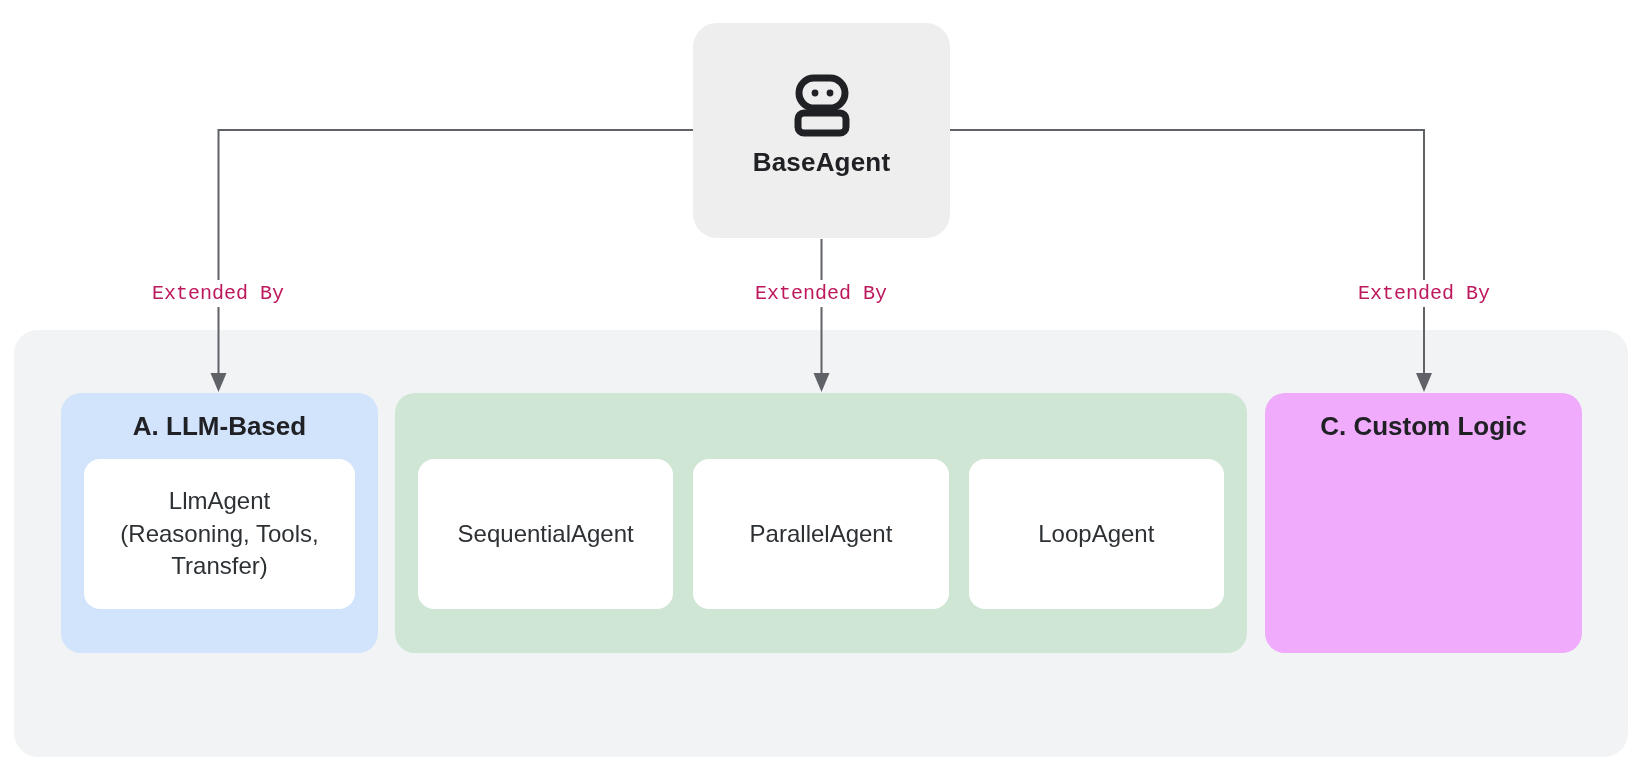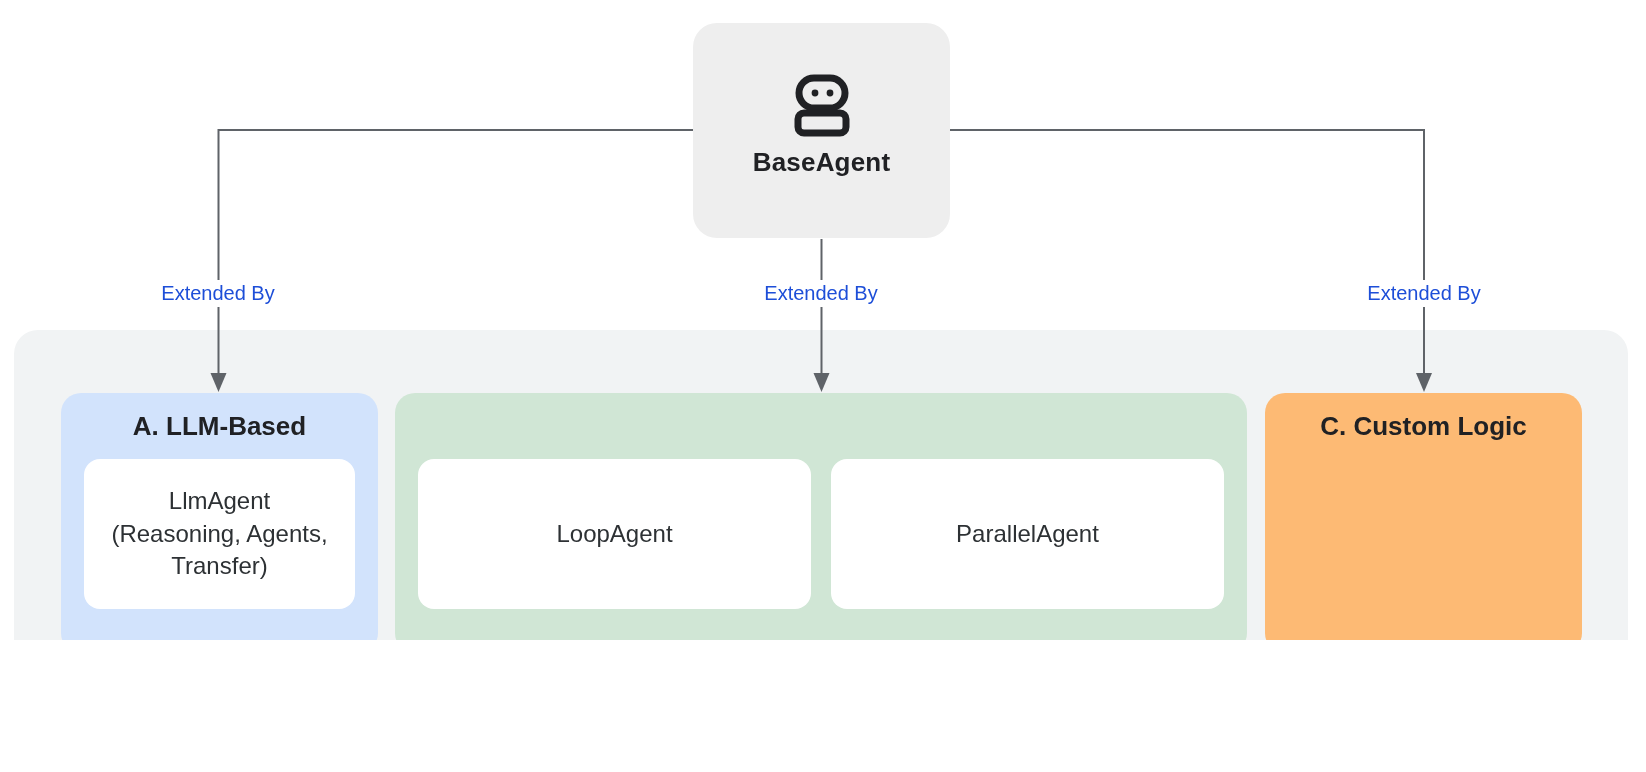--- a/index.html
+++ b/index.html
@@ -7,7 +7,7 @@
   .canvas {
     position: relative;
     width: 1646px;
-    height: 640px;
+    height: 772px;
     background: #ffffff;
     font-family: "Liberation Sans", sans-serif;
     overflow: hidden;

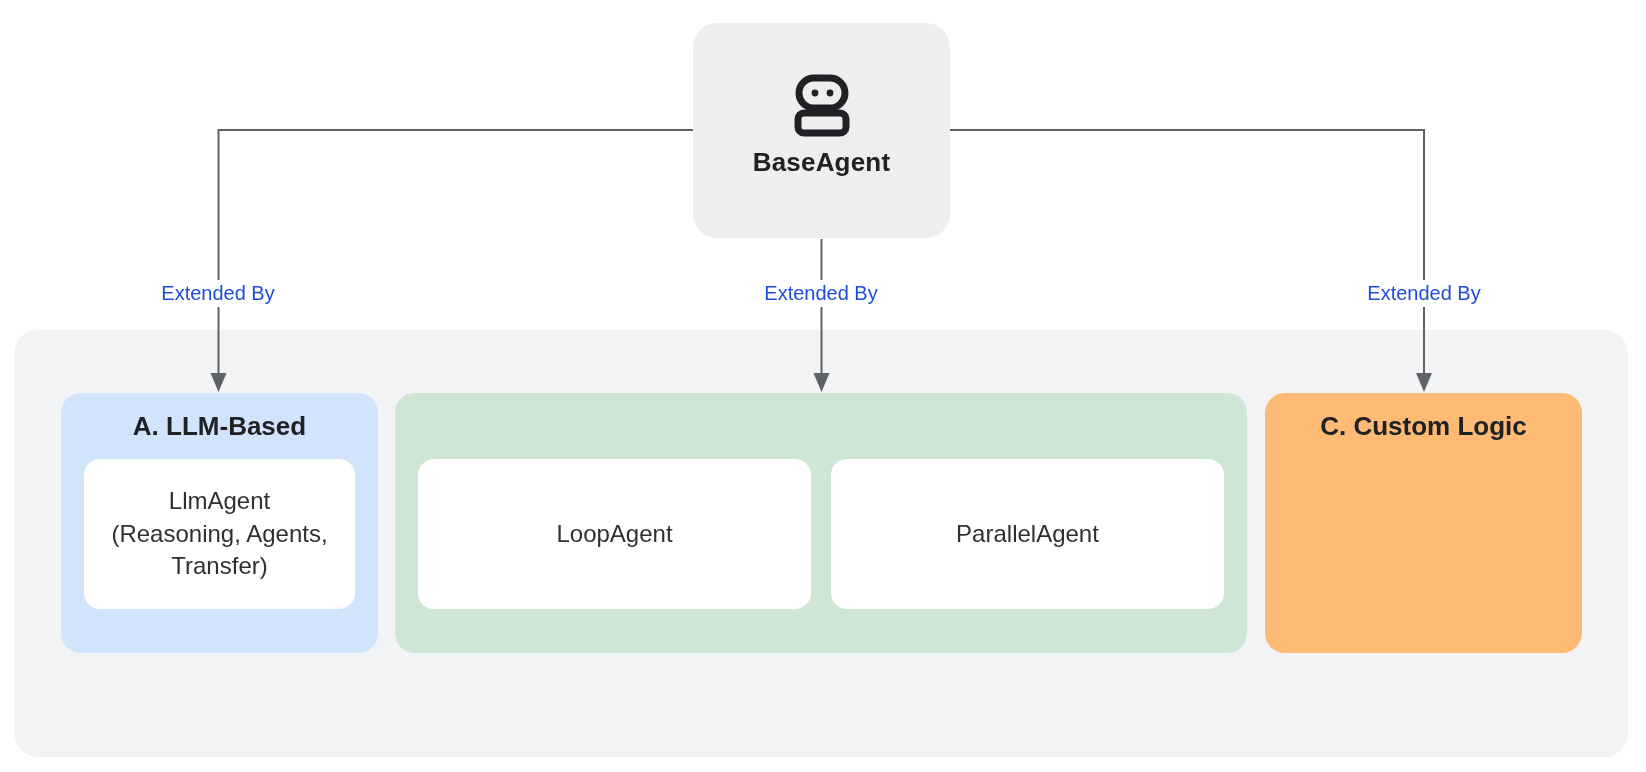--- a/index.html
+++ b/index.html
@@ -47,9 +47,10 @@
     background: #ffffff;
     padding: 2px 10px;
     font-size: 20px;
-    color: #1d4ed8;
+    color: #be185d;
     white-space: nowrap;
     z-index: 3;
+    font-family: Liberation Mono, monospace;
   }
   .edge-label.e0 { left: 218px; }
   .edge-label.e1 { left: 821px; }

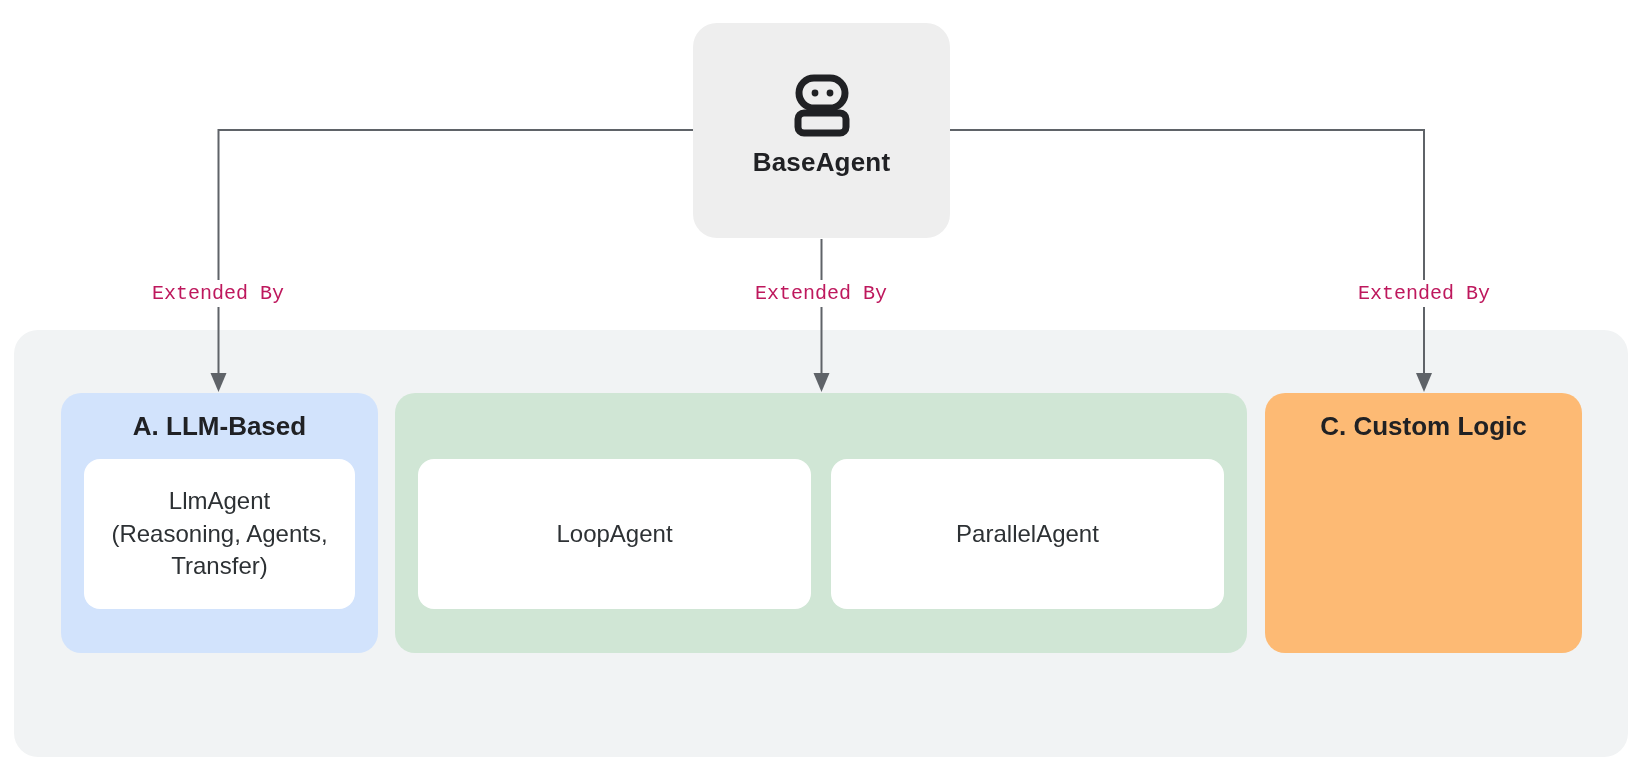--- a/index.html
+++ b/index.html
@@ -169,7 +169,7 @@
       </div>
     </div>
 
-    <div class="group g2" style="background-color: #fdba74;">
+    <div class="group g2" style="background-color: #f0abfc;">
       <div class="group-title">C. Custom Logic</div>
     </div>
 

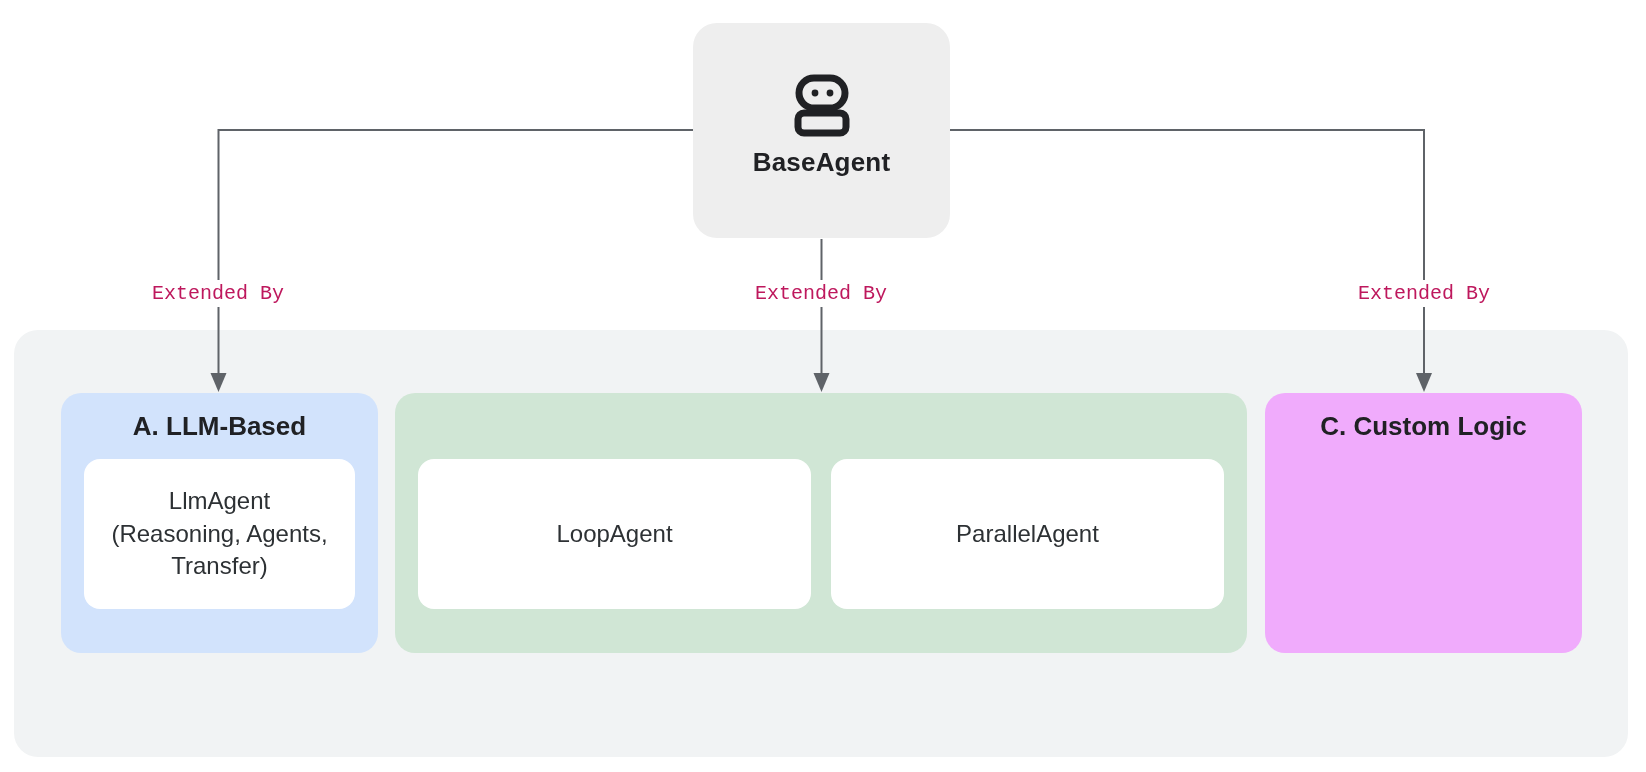--- a/index.html
+++ b/index.html
@@ -152,7 +152,7 @@
       <div class="cards">
         <div class="card">
           <div class="card-label">LlmAgent
-(Reasoning, Agents,
+(Reasoning, Tools,
 Transfer)</div>
         </div>
       </div>

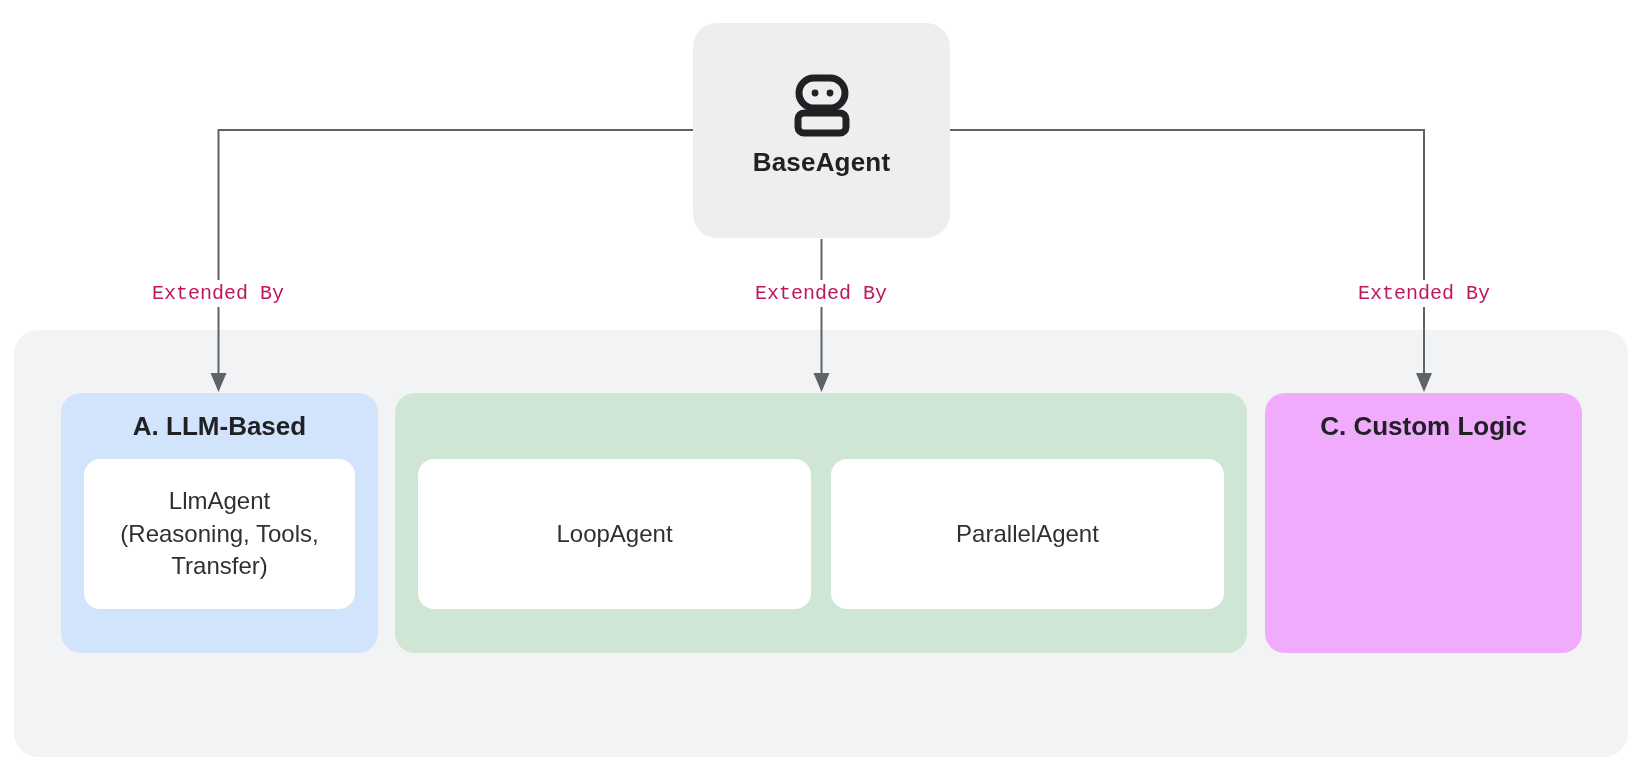--- a/index.html
+++ b/index.html
@@ -161,6 +161,9 @@
     <div class="group g1" style="background-color: rgb(208, 230, 213);">
       <div class="cards">
         <div class="card">
+          <div class="card-label">SequentialAgent</div>
+        </div>
+        <div class="card">
           <div class="card-label">LoopAgent</div>
         </div>
         <div class="card">

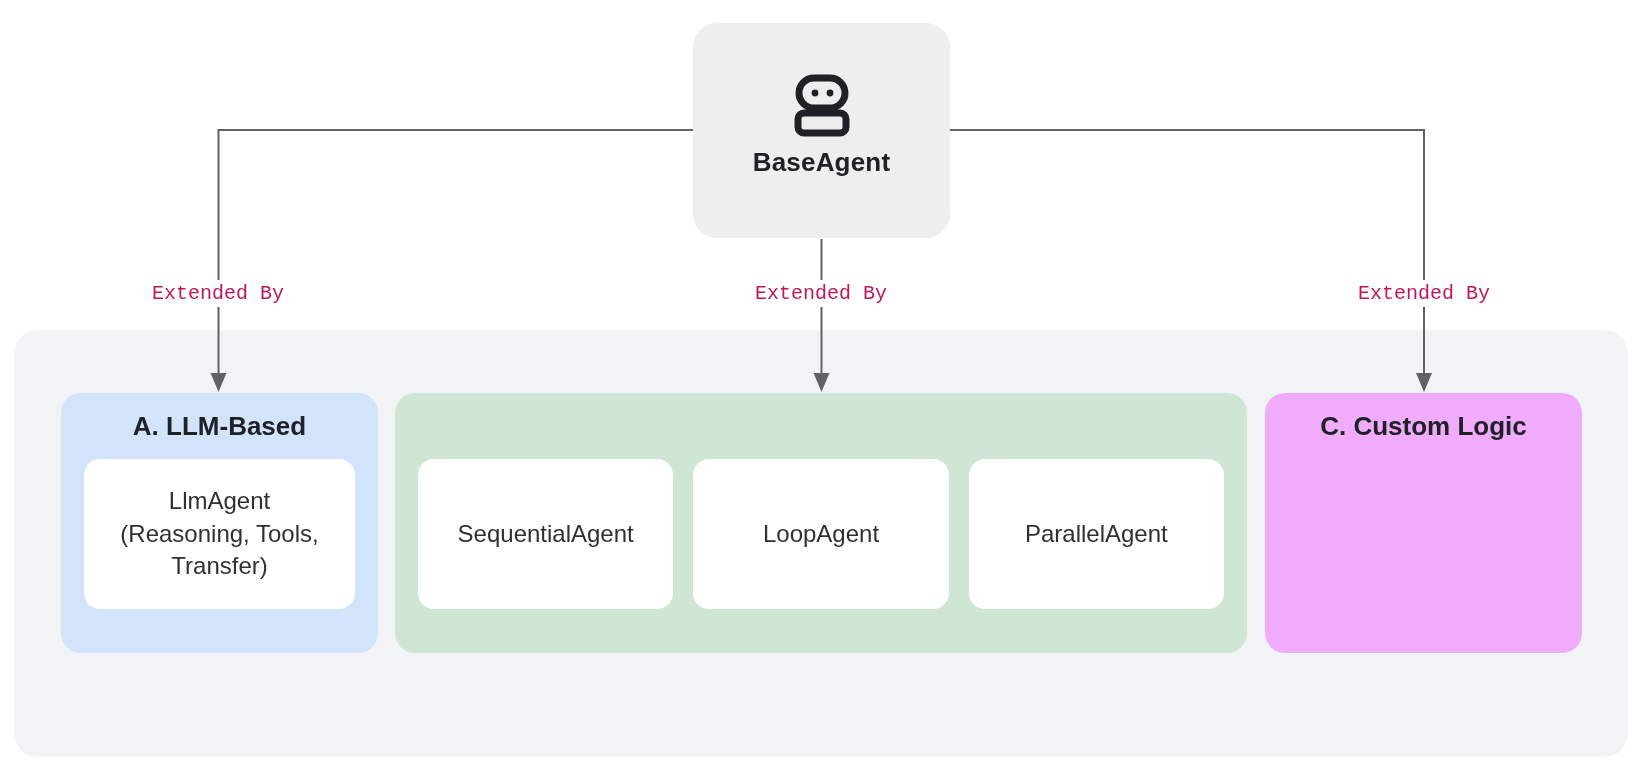--- a/index.html
+++ b/index.html
@@ -164,10 +164,10 @@
           <div class="card-label">SequentialAgent</div>
         </div>
         <div class="card">
-          <div class="card-label">LoopAgent</div>
+          <div class="card-label">ParallelAgent</div>
         </div>
         <div class="card">
-          <div class="card-label">ParallelAgent</div>
+          <div class="card-label">LoopAgent</div>
         </div>
       </div>
     </div>

